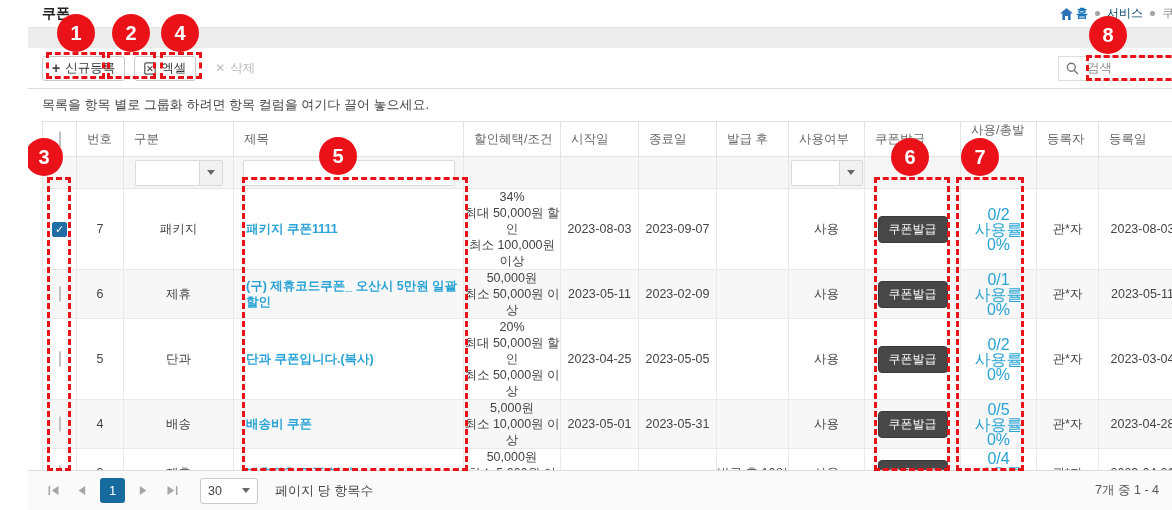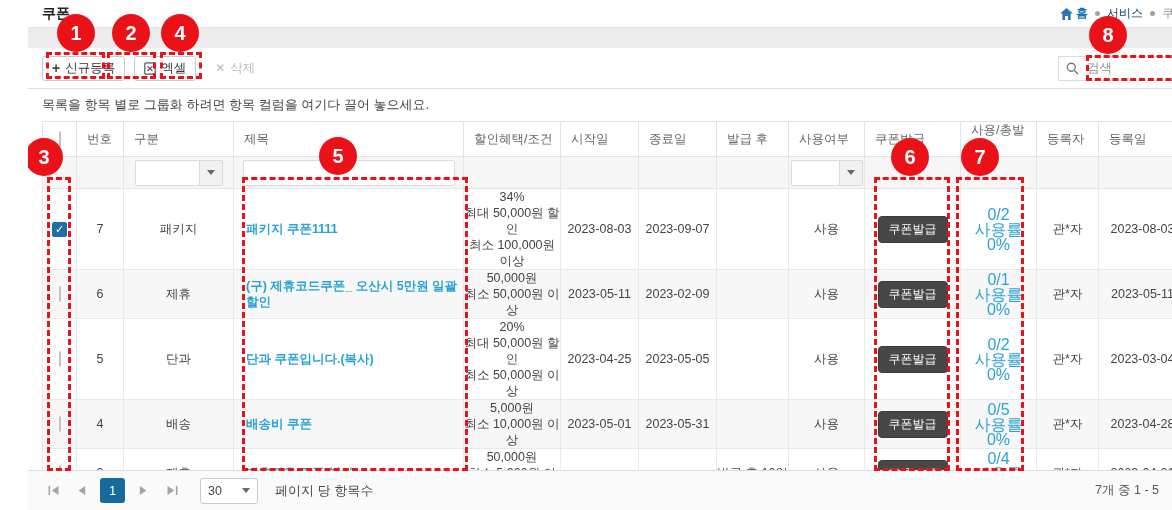--- a/index.html
+++ b/index.html
@@ -371,7 +371,7 @@
         <span class="size-label">페이지 당 항목수</span>
       </div>
       <div class="range">
-        <span>7개 중 1 - 5</span>
+        <span>7개 중 1 - 4</span>
         <span style="display:flex;cursor:pointer;">
           <svg width="15" height="15" viewBox="0 0 16 16">
               <path d="M13.2 8 A5.2 5.2 0 1 1 11.6 4.2" fill="none" stroke="#555" stroke-width="1.6"></path>

